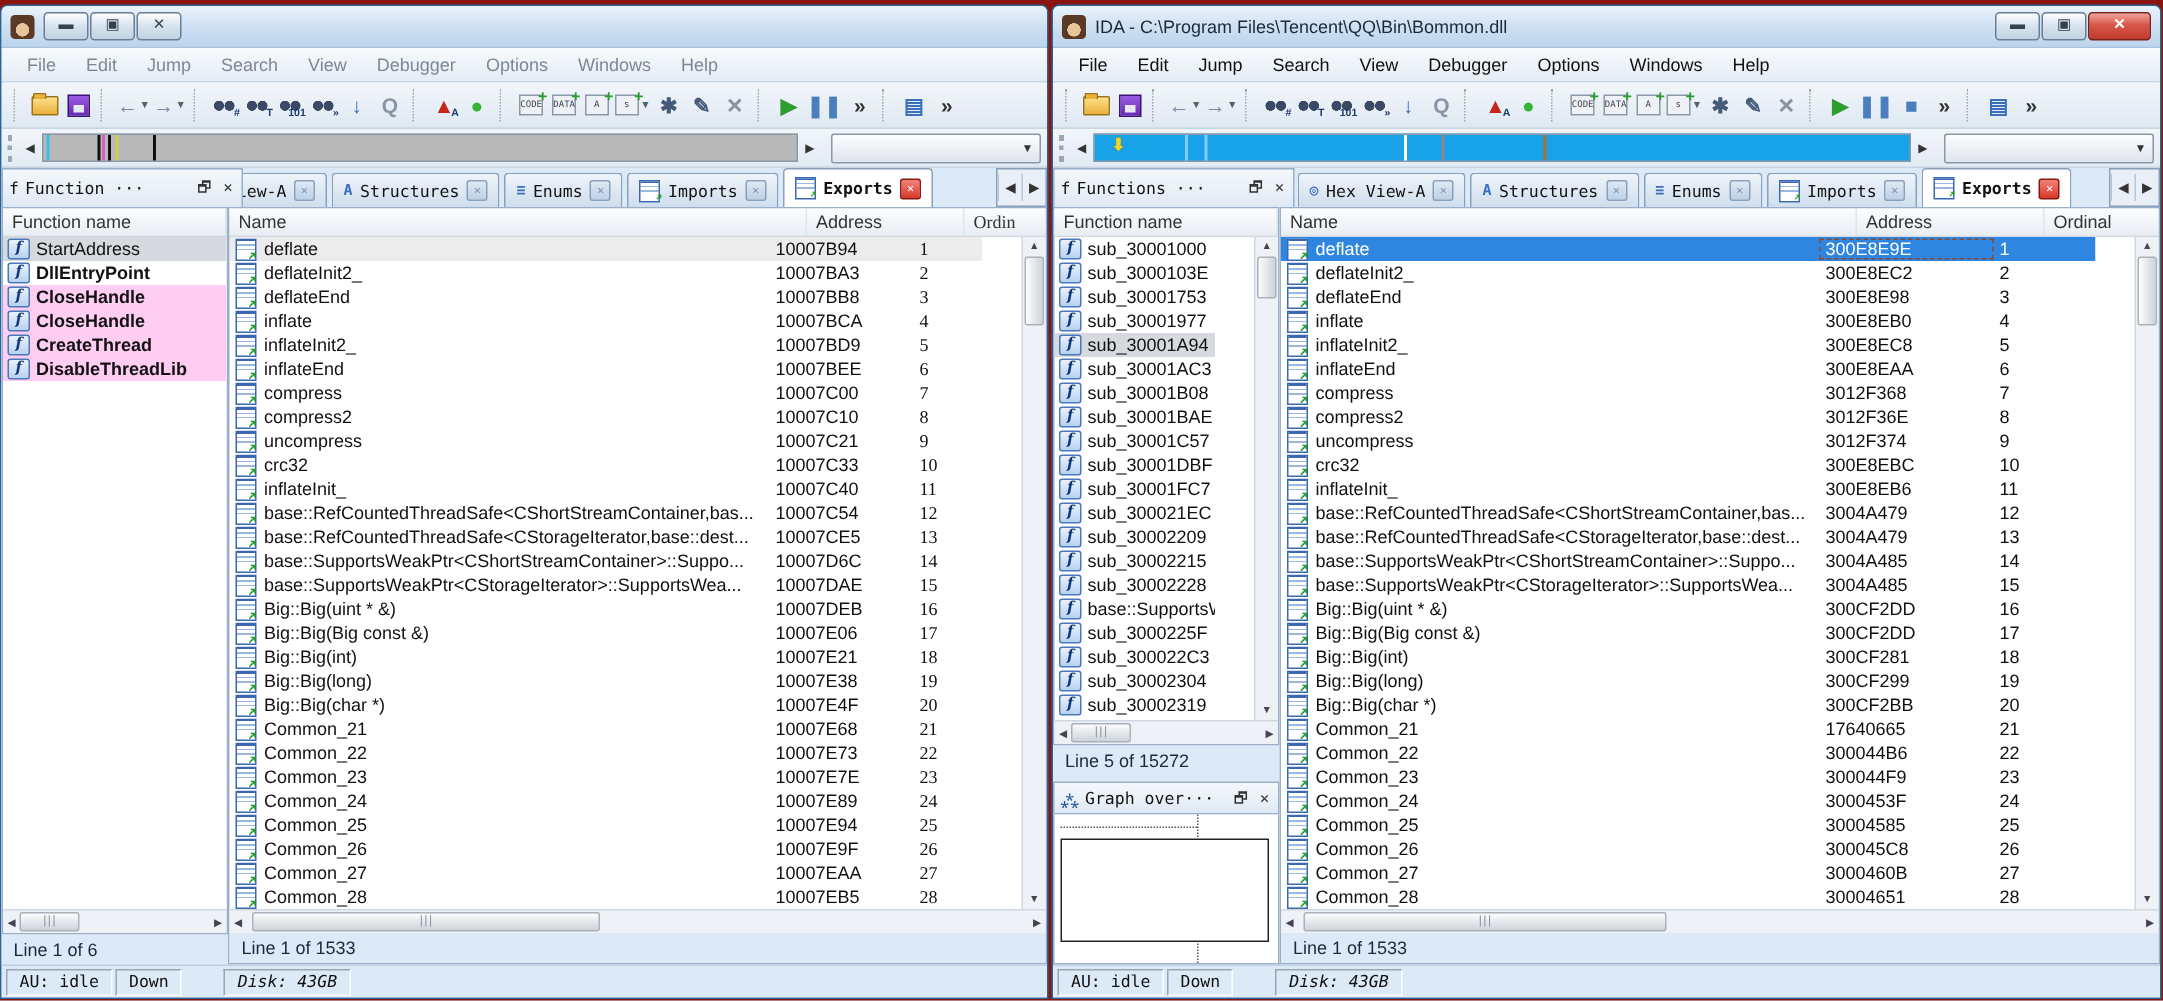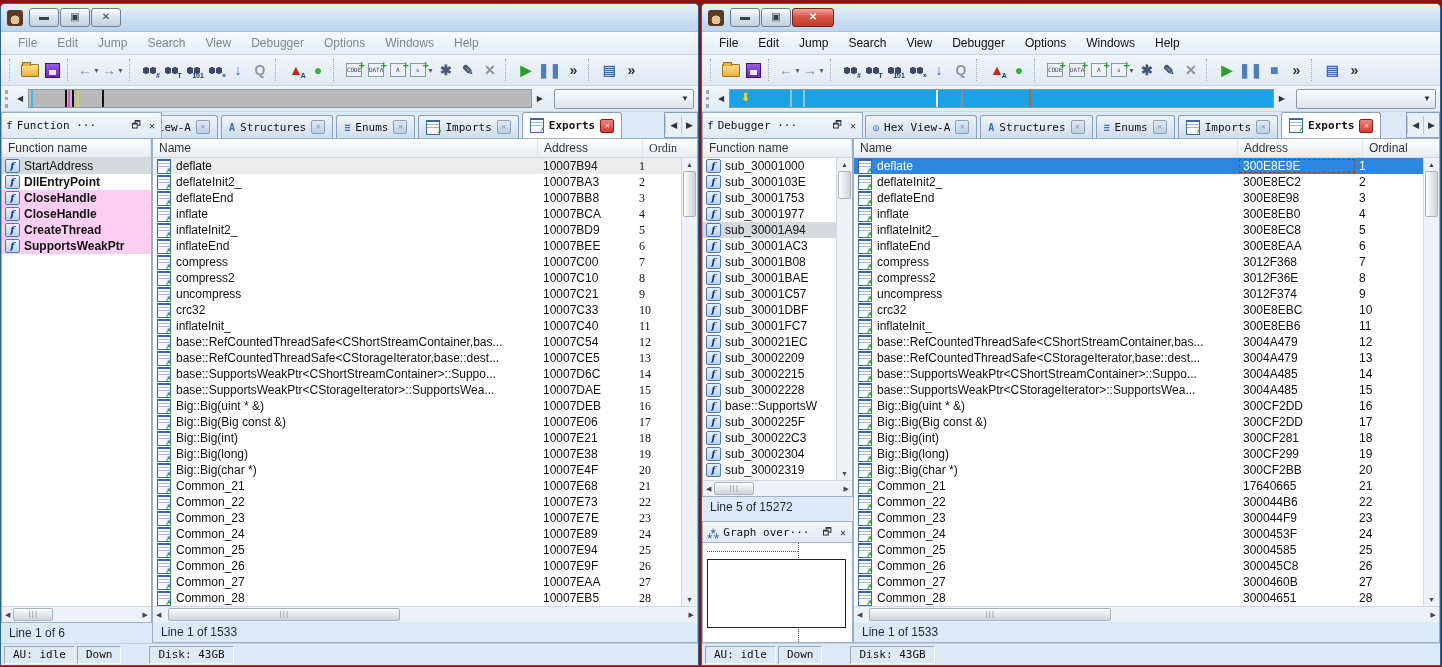--- a/index.html
+++ b/index.html
@@ -609,6 +609,7 @@
 <div class="window" id="win-right">
   <div class="titlebar">
     <div class="app-icon"></div>
+    <div class="title-text">IDA - C:\Program Files\Tencent\QQ\Bin\Bommon.dll</div>
     <div class="winbtns">
       <div class="winbtn">▬</div>
       <div class="winbtn">▣</div>

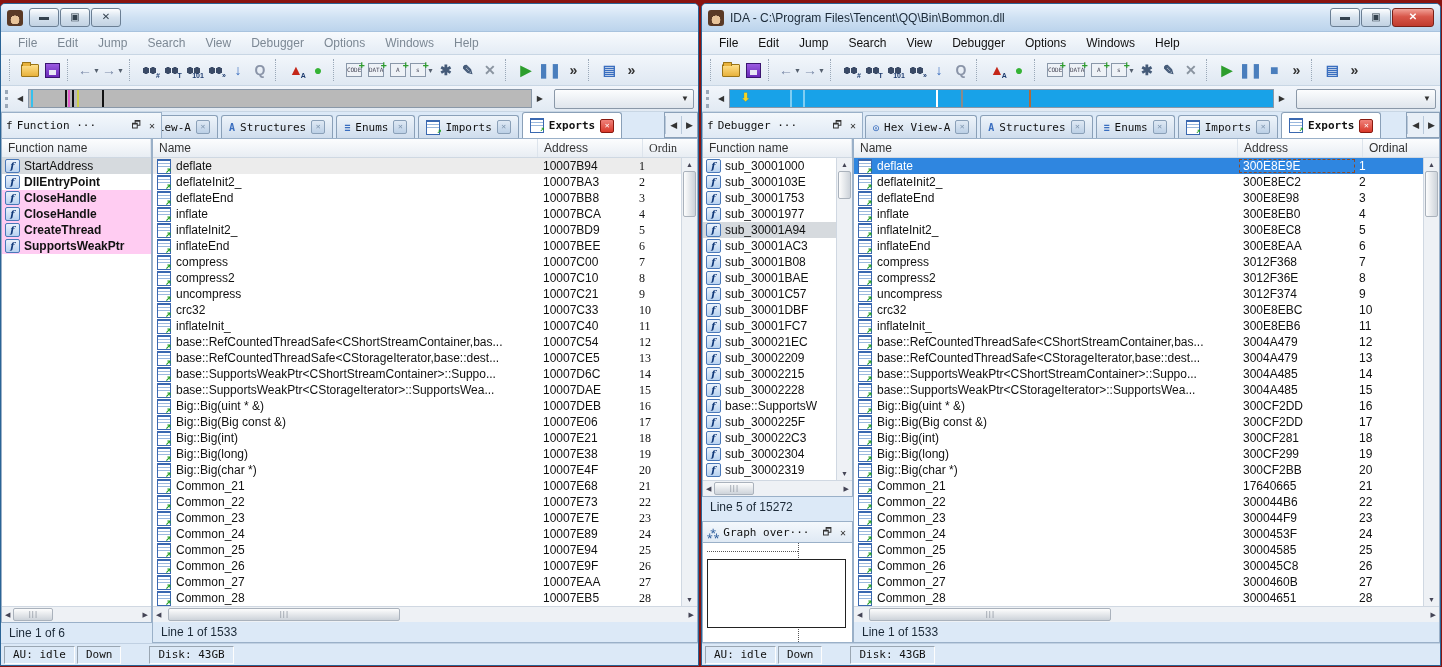--- a/index.html
+++ b/index.html
@@ -738,7 +738,7 @@
   <div class="tabrow">
     <div class="fnpanel-title">
       <span class="fico">f</span>
-      <span>Debugger ···</span>
+      <span>Functions ···</span>
       <span class="spacer"></span>
       <span class="dockbtn">🗗</span>
       <span class="dockbtn">✕</span>

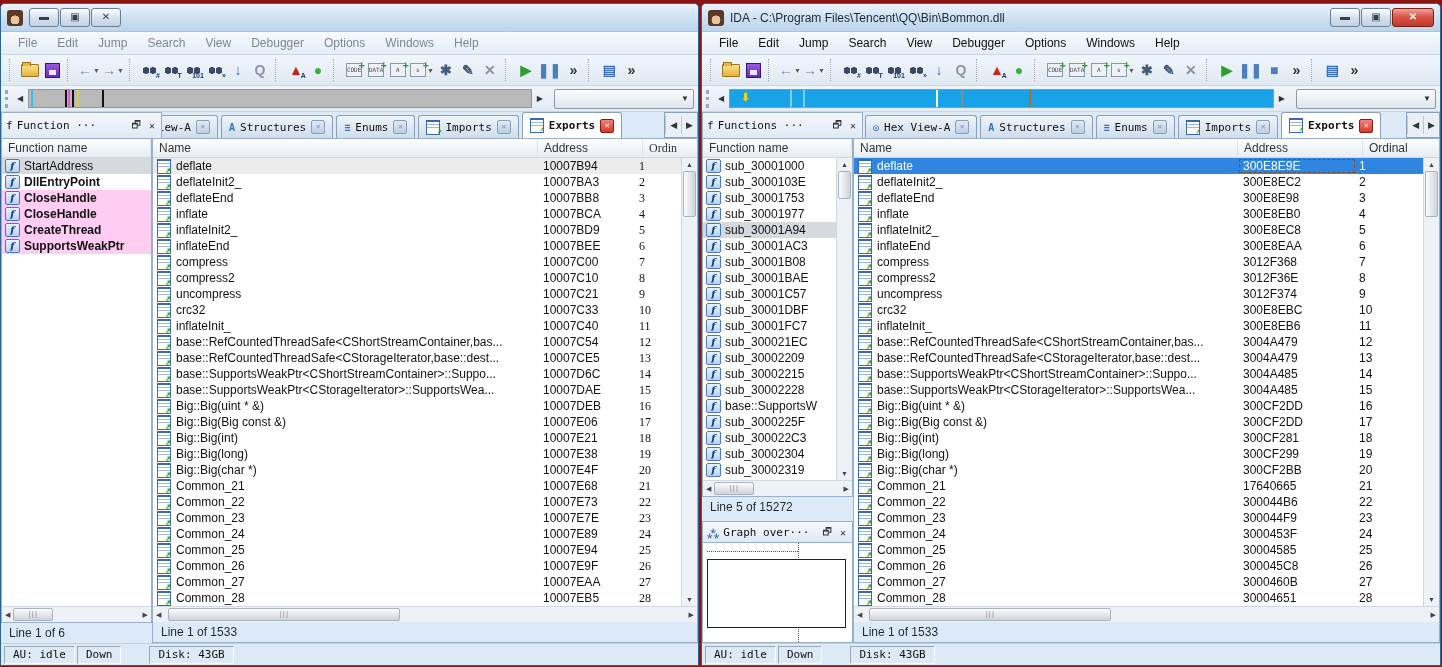--- a/index.html
+++ b/index.html
@@ -89,7 +89,7 @@
             background:linear-gradient(#fcfdfe,#e8edf3);border-bottom:1px solid #cfd8e2;color:#333;}
   .listhead .hc{padding:0 6px;border-right:1px solid #dde4ec;height:100%;display:flex;align-items:center;}
   .listbody{flex:1;overflow:hidden;position:relative;background:#fff;}
-  .with-vscroll{display:flex;min-height:0;flex:1;}
+  .with-vscroll{display:flex;min-height:0;flex:1;gap:26px;}
   .rows{flex:1;min-width:0;overflow:hidden;}
   .row{height:16px;display:flex;align-items:center;gap:4px;padding:0 3px;white-space:nowrap;}
   .row .fico{width:13px;height:12px;flex:0 0 auto;border:1px solid #4a78b8;border-radius:2px;

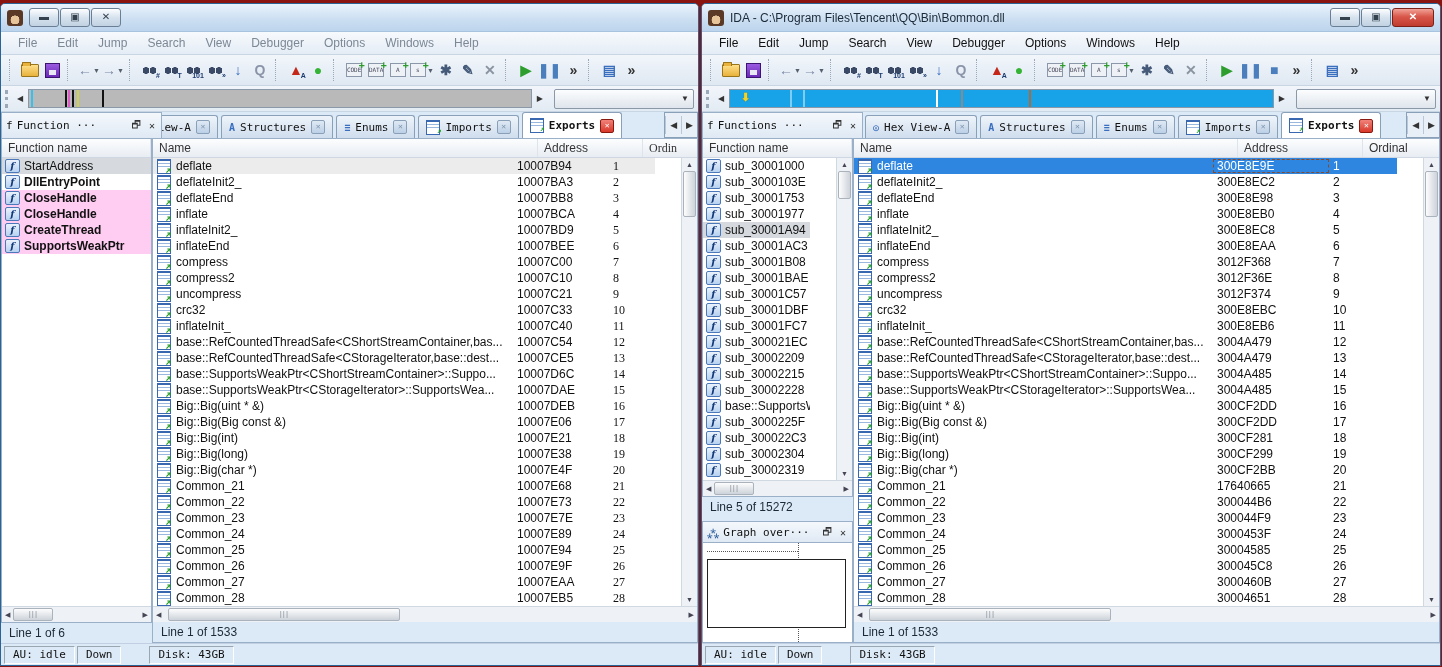--- a/index.html
+++ b/index.html
@@ -337,7 +337,7 @@
             </div>
             <div class="row bold library">
               <span class="fico">f</span>
-              <span>SupportsWeakPtr</span>
+              <span>DisableThreadLib</span>
             </div>
           </div>
         <div class="hscroll">

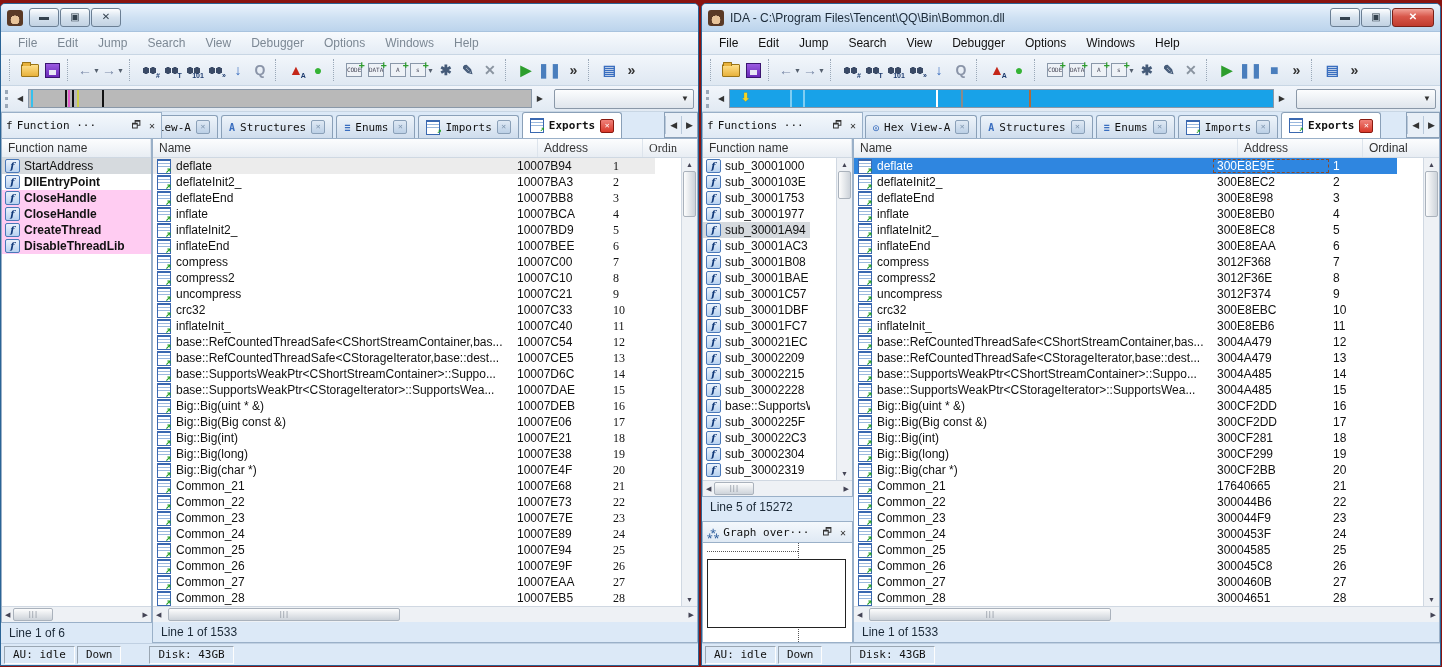--- a/index.html
+++ b/index.html
@@ -129,7 +129,7 @@
              font-family:"DejaVu Sans Mono",monospace;font-size:11px;}
   .status-seg{height:16px;display:flex;align-items:center;padding:0 8px;
               border:1px solid;border-color:#9aa6b2 #fdfdfd #fdfdfd #9aa6b2;}
-  .status-seg.disk{margin-left:26px;}
+  .status-seg.disk{margin-left:26px;font-style:italic;}
   
   .graphpanel{flex:1;display:flex;flex-direction:column;min-height:0;margin-top:4px;}
   .graph-title{height:20px;display:flex;align-items:center;gap:4px;padding:0 4px;

